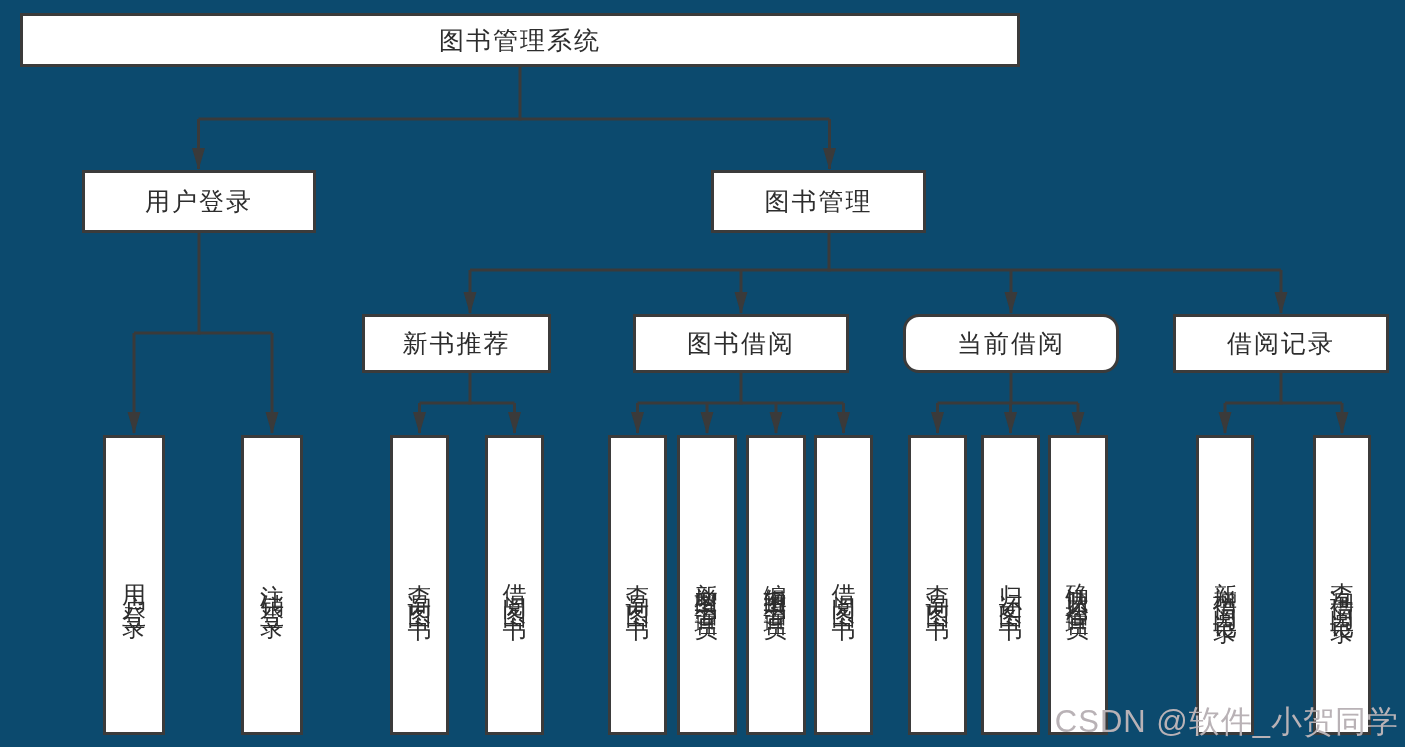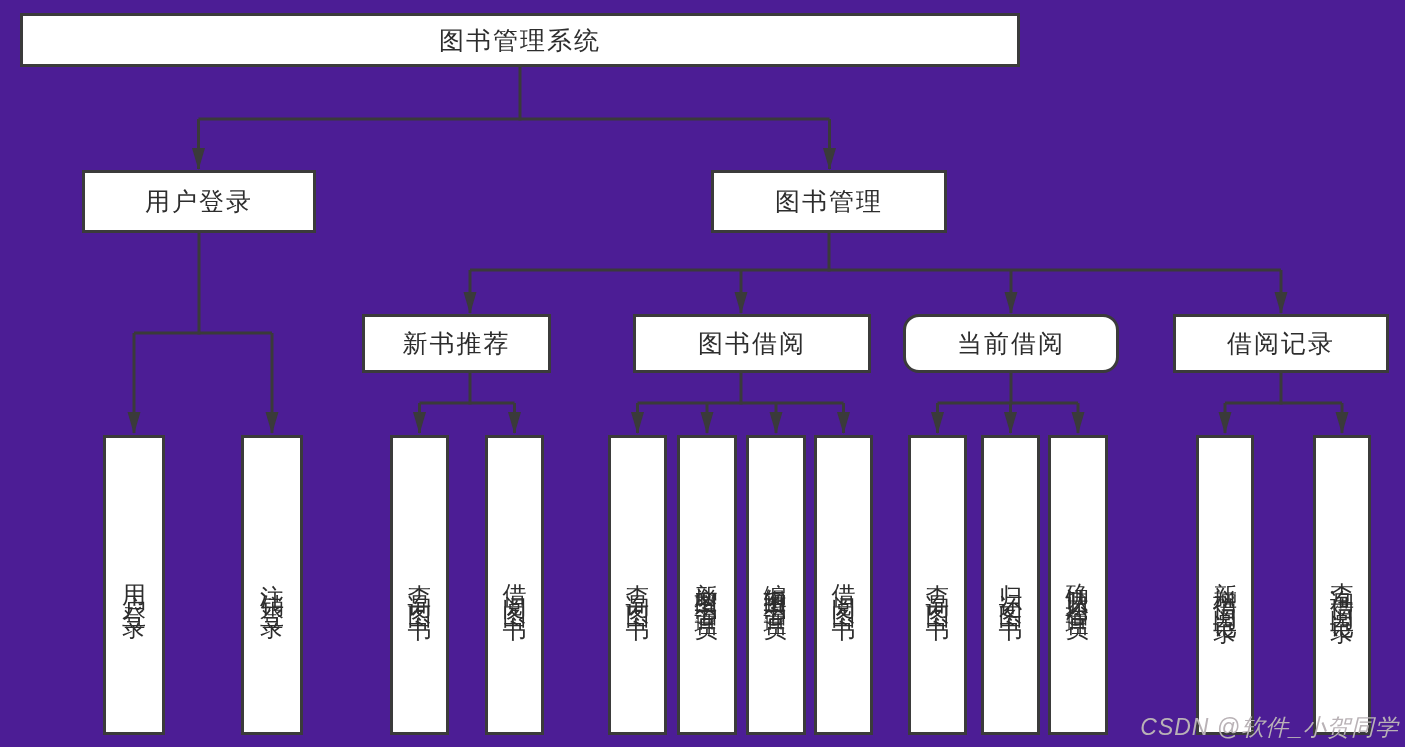--- a/index.html
+++ b/index.html
@@ -5,7 +5,7 @@
   * { margin:0; padding:0; box-sizing:border-box; }
   html,body { background:#ffffff; }
   body { font-family:"Liberation Sans","DejaVu Sans",sans-serif; }
-  .canvas { position:relative; width:1405px; height:747px; background:#4c1d95; overflow:hidden; }
+  .canvas { position:relative; width:1405px; height:747px; background:#0c4a6e; overflow:hidden; }
   svg.connectors { position:absolute; left:0; top:0; width:1405px; height:747px; }
   svg.connectors path.c { stroke:#3a3a3a; stroke-width:3; fill:none; }
   .box {

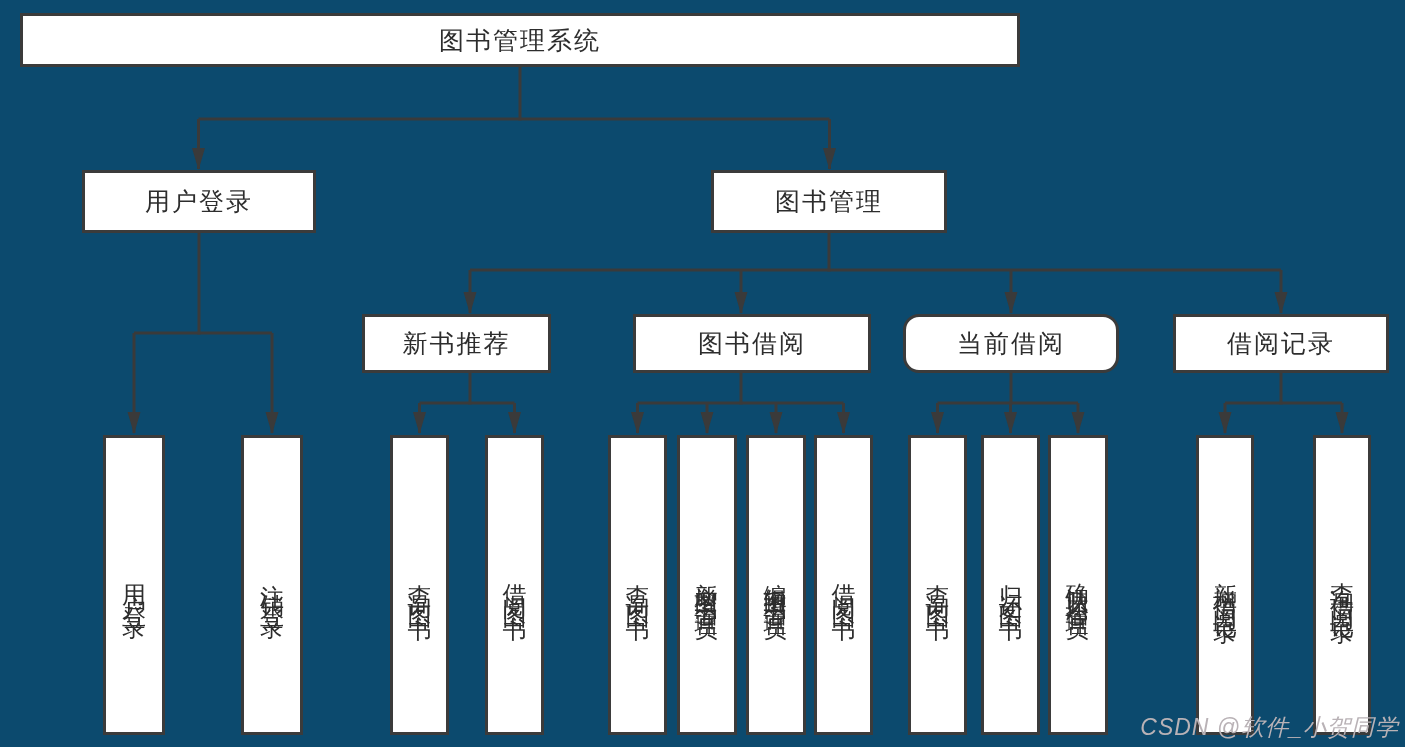--- a/index.html
+++ b/index.html
@@ -81,7 +81,7 @@
   <div class="box h-box" style="left:20px; top:13px; width:1000px; height:54px;">图书管理系统</div>
 
   <div class="box h-box" style="left:82px; top:170px; width:234px; height:63px;">用户登录</div>
-  <div class="box h-box" style="left:711px; top:170px; width:236px; height:63px;">图书管理</div>
+  <div class="box h-box" style="left:711px; top:170px; width:215px; height:63px;">图书管理</div>
 
   <div class="box h-box" style="left:362px; top:314px; width:189px; height:59px;">新书推荐</div>
   <div class="box h-box" style="left:633px; top:314px; width:238px; height:59px;">图书借阅</div>

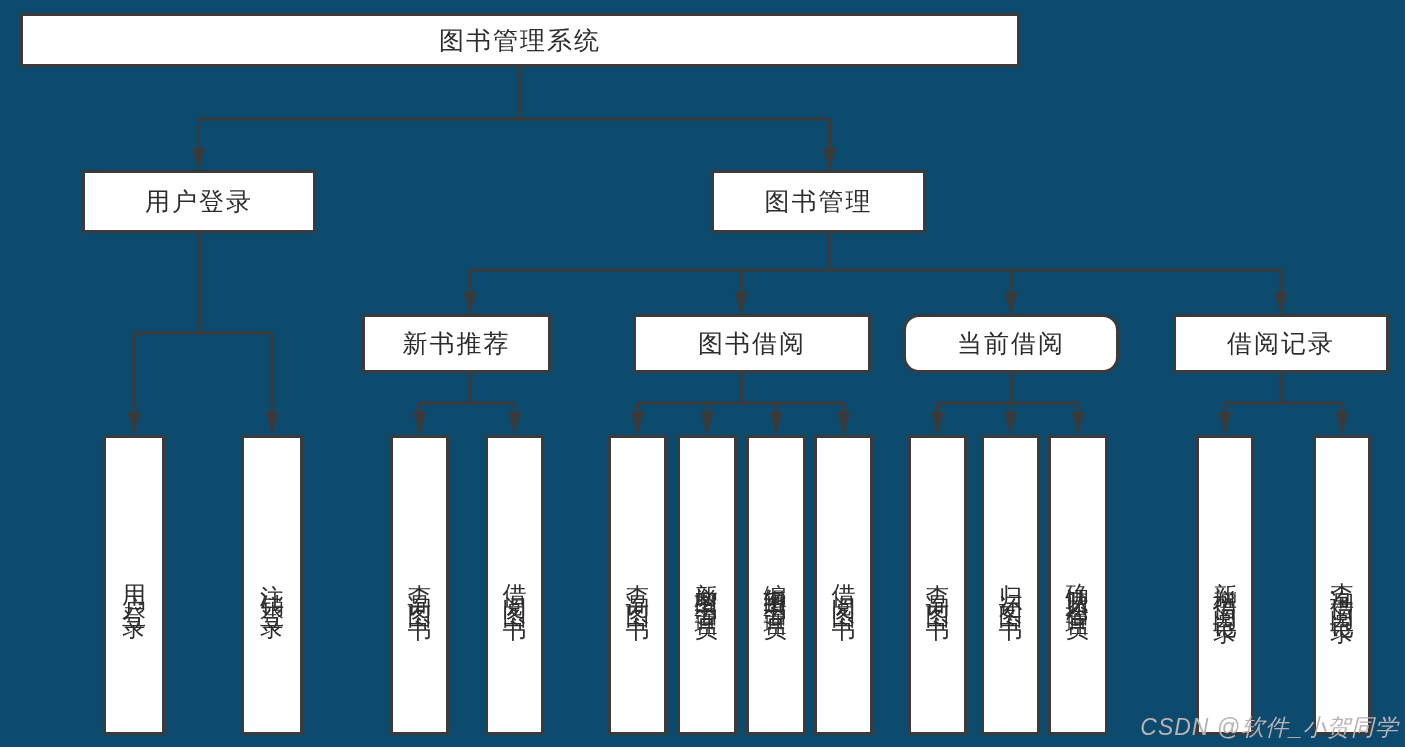--- a/index.html
+++ b/index.html
@@ -84,7 +84,7 @@
   <div class="box h-box" style="left:711px; top:170px; width:215px; height:63px;">图书管理</div>
 
   <div class="box h-box" style="left:362px; top:314px; width:189px; height:59px;">新书推荐</div>
-  <div class="box h-box" style="left:633px; top:314px; width:238px; height:59px;">图书借阅</div>
+  <div class="box h-box" style="left:633px; top:314px; width:216px; height:59px;">图书借阅</div>
   <div class="box h-box" style="left:903px; top:314px; width:216px; height:59px;border-radius:16px;">当前借阅</div>
   <div class="box h-box" style="left:1173px; top:314px; width:216px; height:59px;">借阅记录</div>
 

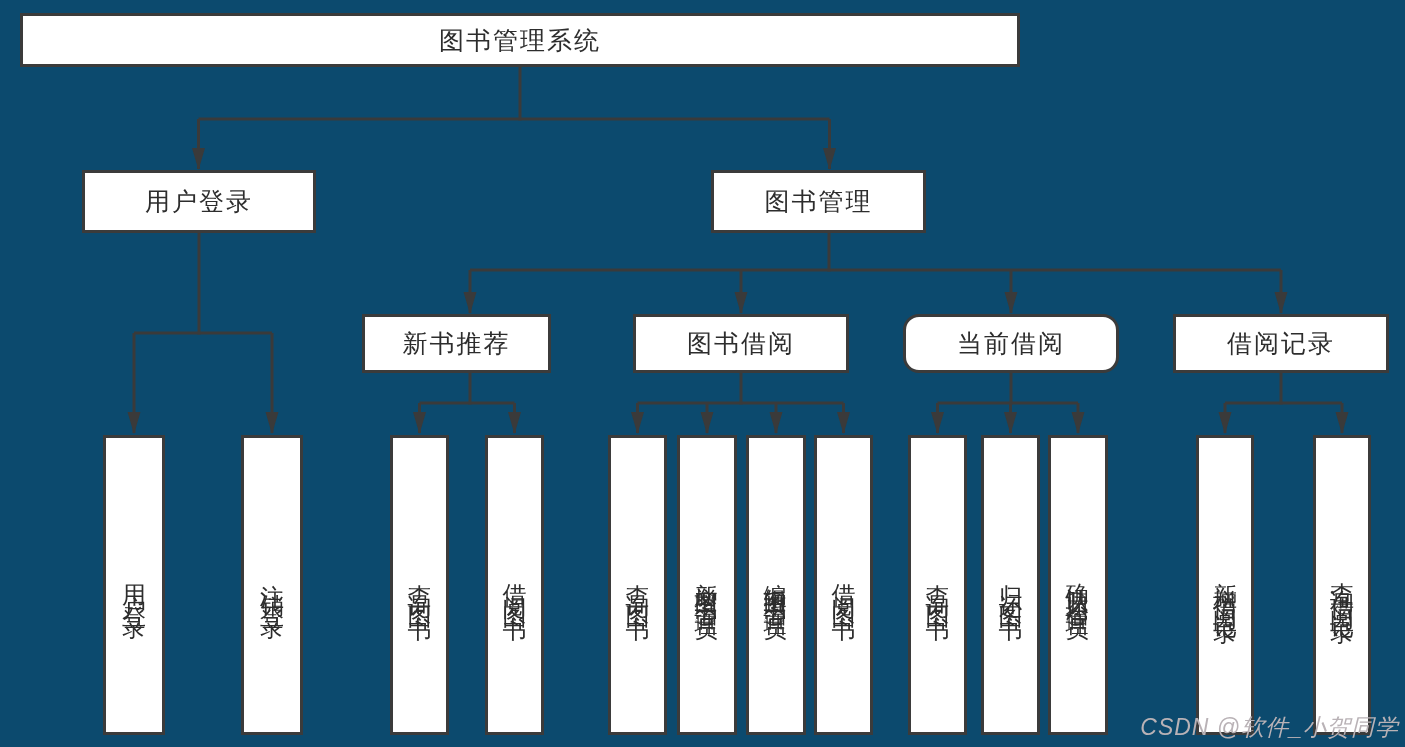--- a/index.html
+++ b/index.html
@@ -23,7 +23,7 @@
   .leaf.mid  { font-size:24px; letter-spacing:8px; }
   .watermark {
     position:absolute; right:6px; bottom:4px;
-    font-size:23px; color:#b9b2b6; letter-spacing:1px; white-space:nowrap;font-style:italic;
+    font-size:31px; color:#b9b2b6; letter-spacing:1px; white-space:nowrap;
   }
 </style>
 </head>

